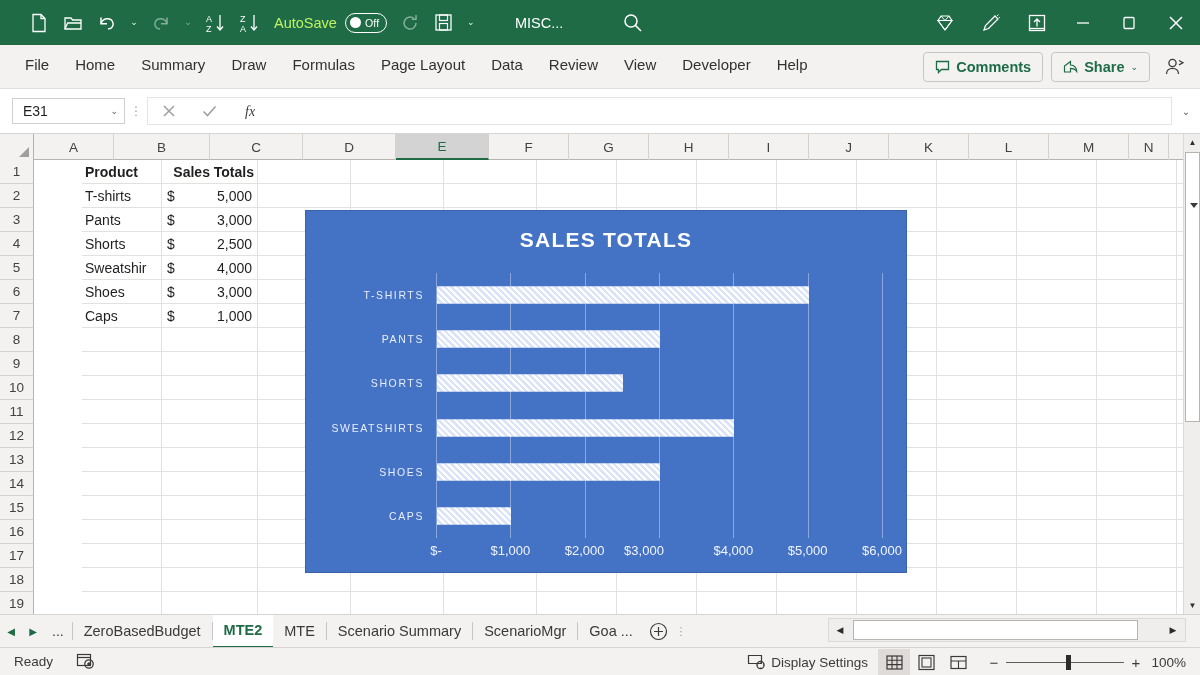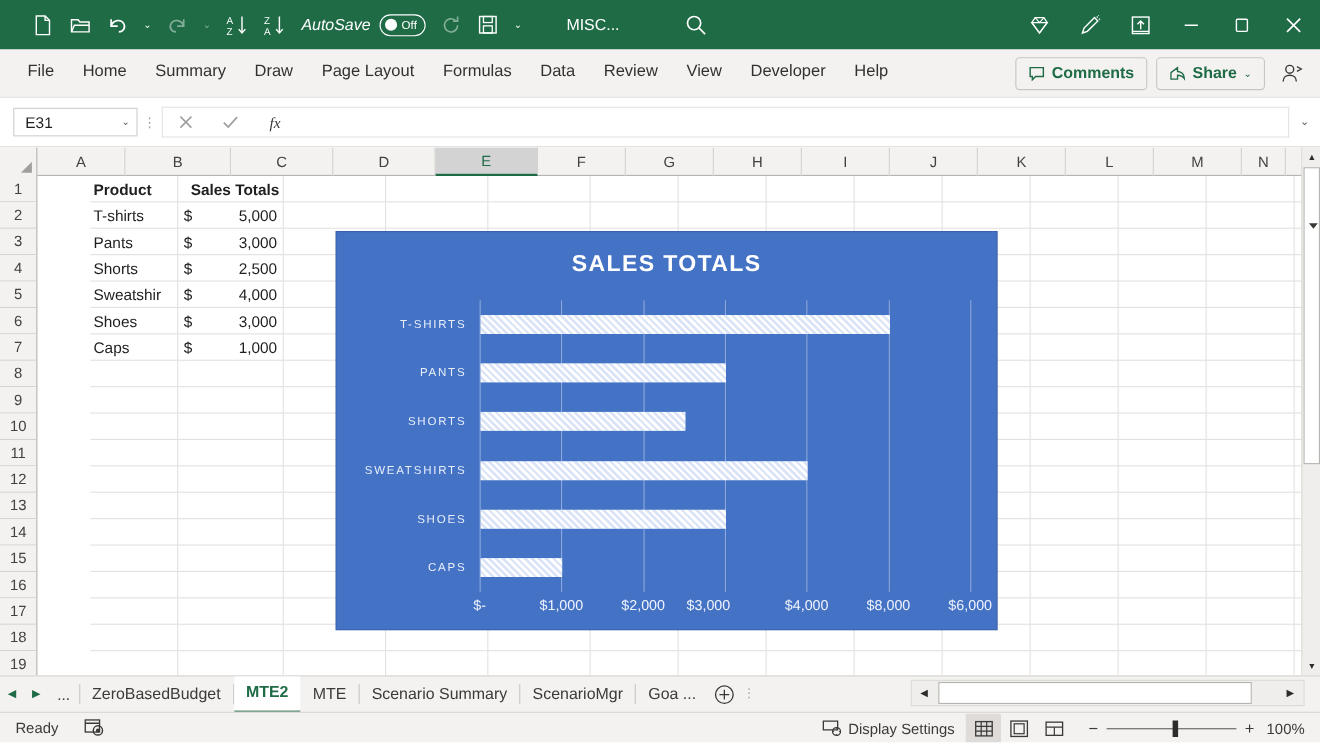--- a/index.html
+++ b/index.html
@@ -27,7 +27,7 @@
   .qbtn.narrow { width: 20px; }
   .caret { font-size: 9px; color: #ffffff; opacity: .95; line-height: 1; }
   .autosave-wrap { display: flex; align-items: center; gap: 8px; margin-left: 8px; }
-  .autosave-label { color: #ffffff; font-size: 14.5px; font-style: italic; }
+  .autosave-label { color: #bef264; font-size: 14.5px; }
   .toggle {
     width: 42px; height: 20px; border-radius: 10px;
     border: 1.4px solid #ffffff; position: relative;

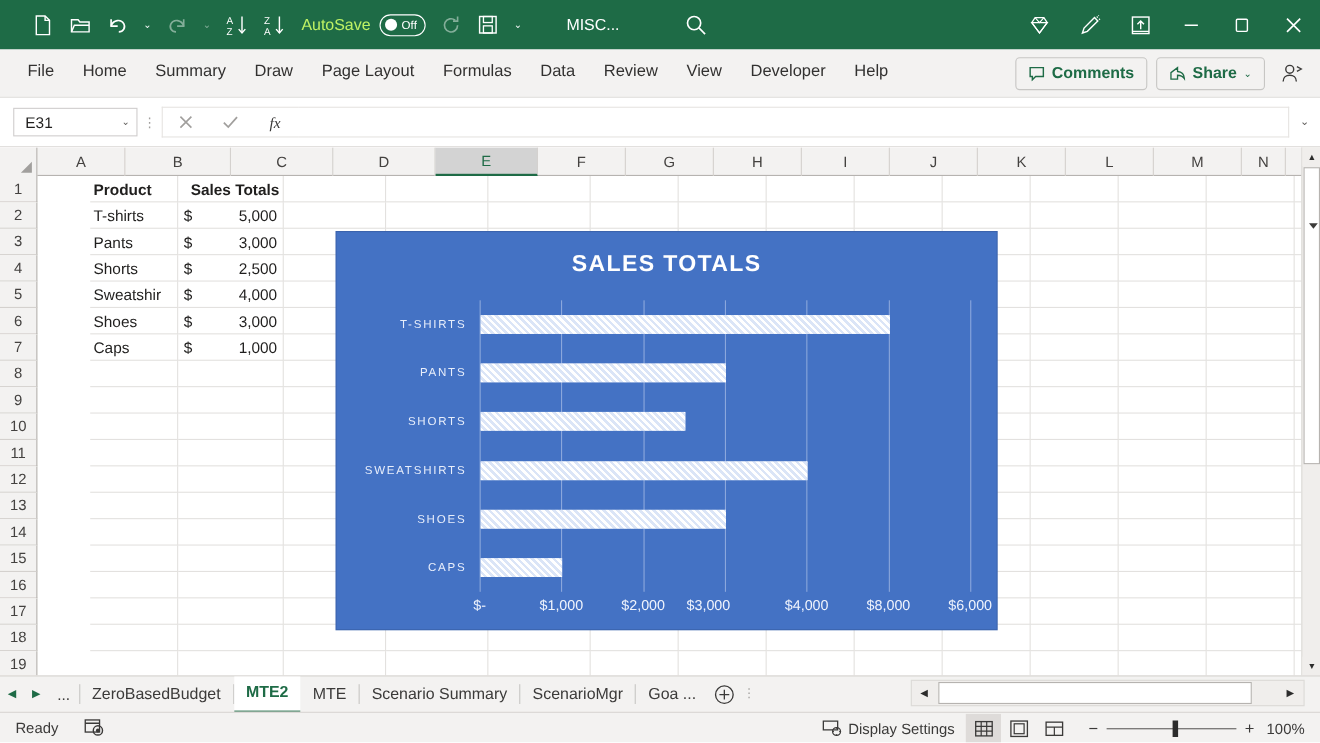--- a/index.html
+++ b/index.html
@@ -468,8 +468,8 @@
     <div class="rtab">Home</div>
     <div class="rtab">Summary</div>
     <div class="rtab">Draw</div>
+    <div class="rtab">Formulas</div>
     <div class="rtab">Page Layout</div>
-    <div class="rtab">Formulas</div>
     <div class="rtab">Data</div>
     <div class="rtab">Review</div>
     <div class="rtab">View</div>

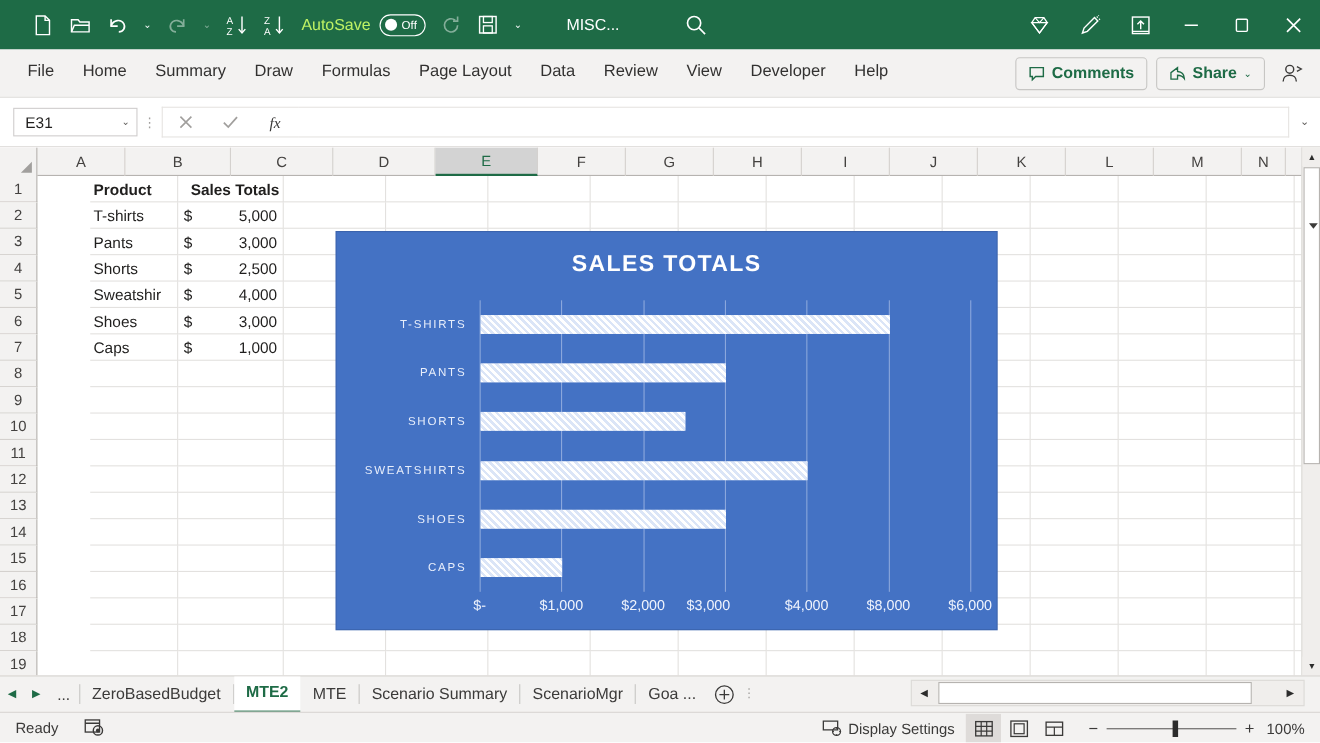--- a/index.html
+++ b/index.html
@@ -931,7 +931,7 @@
         <div class="xtick" style="left: 148.667px;">$2,000</div>
         <div class="xtick" style="left: 208px;">$3,000</div>
         <div class="xtick" style="left: 297.333px;">$4,000</div>
-        <div class="xtick" style="left: 371.667px;">$8,000</div>
+        <div class="xtick" style="left: 371.667px;">$5,000</div>
         <div class="xtick" style="left: 446px;">$6,000</div>
       </div>
   </div>

